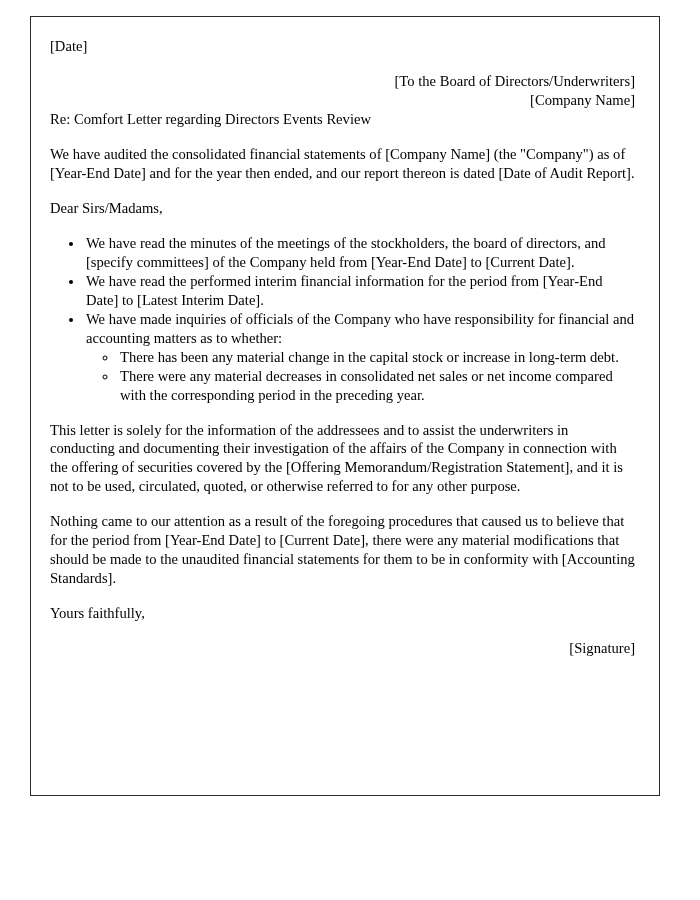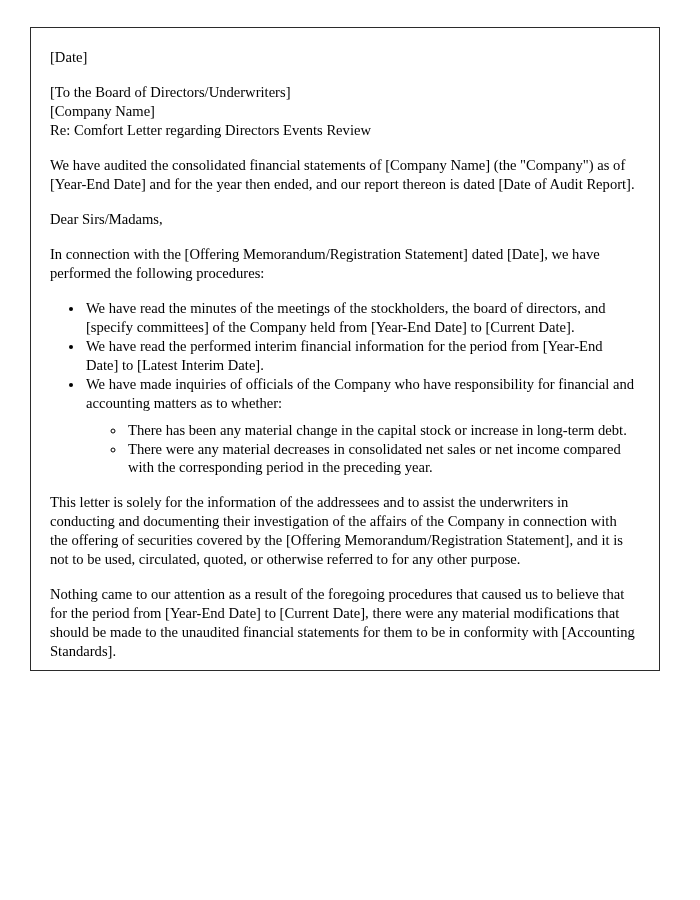--- a/index.html
+++ b/index.html
@@ -24,9 +24,9 @@
   .doc-frame {
     position: absolute;
     left: 30px;
-    top: 27px;
+    top: 16px;
     width: 630px;
-    height: 644px;
+    height: 780px;
     border: 1px solid #2b2b2b;
     box-sizing: border-box;
     background: #ffffff;

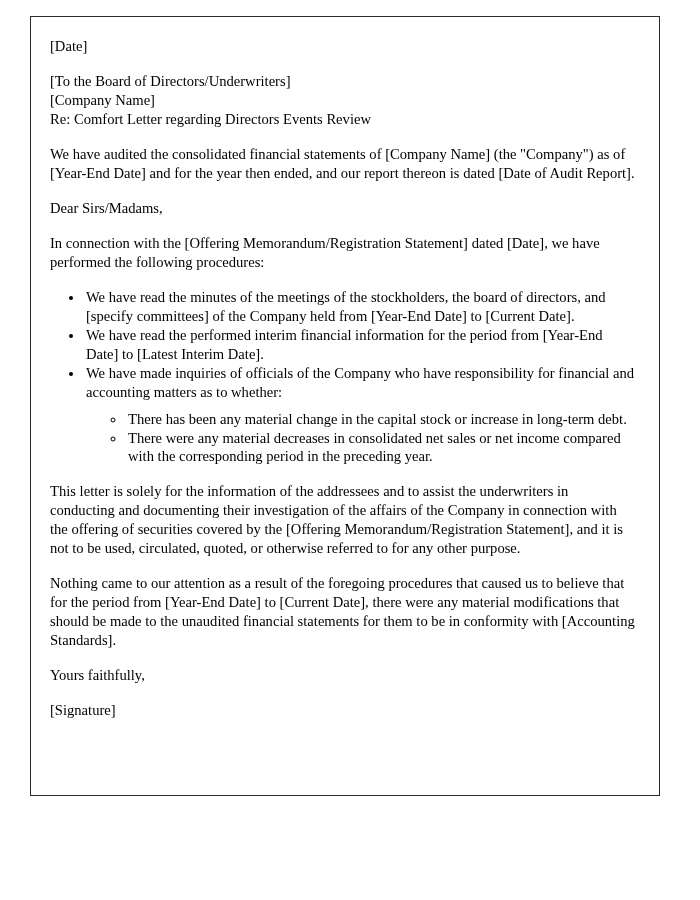--- a/index.html
+++ b/index.html
@@ -46,6 +46,7 @@
   }
   p.tight {
     margin: 0;
+    text-align: right;
   }
   p.tight-last {
     margin: 0 0 16px 0;

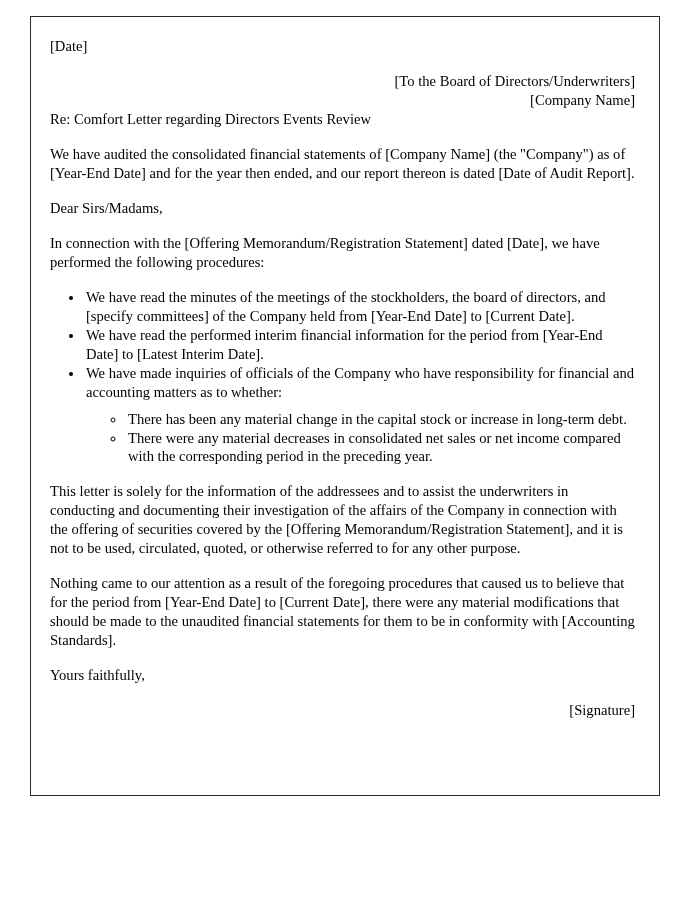--- a/index.html
+++ b/index.html
@@ -88,7 +88,6 @@
 
       <p class="blk">Dear Sirs/Madams,</p>
 
-      <p class="blk">In connection with the [Offering Memorandum/Registration Statement] dated [Date], we have performed the following procedures:</p>
 
       <ul class="bullets">
         <li>We have read the minutes of the meetings of the stockholders, the board of directors, and [specify committees] of the Company held from [Year-End Date] to [Current Date].</li>

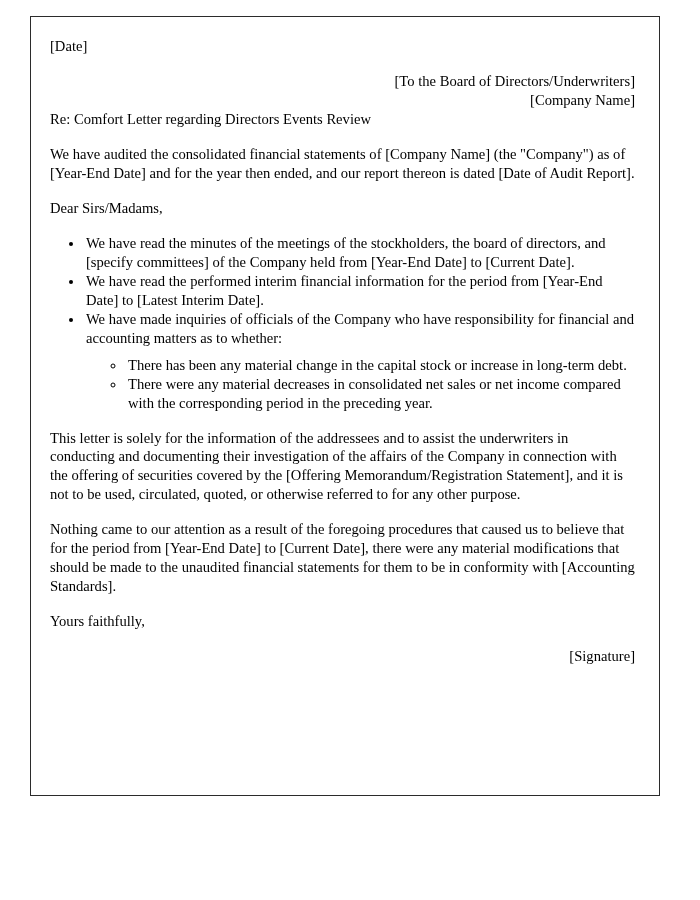--- a/index.html
+++ b/index.html
@@ -61,7 +61,7 @@
     padding-left: 2px;
   }
   ul.subbullets {
-    margin: 8px;
+    margin: 0;
     padding-left: 32px;
     list-style-type: circle;
   }

